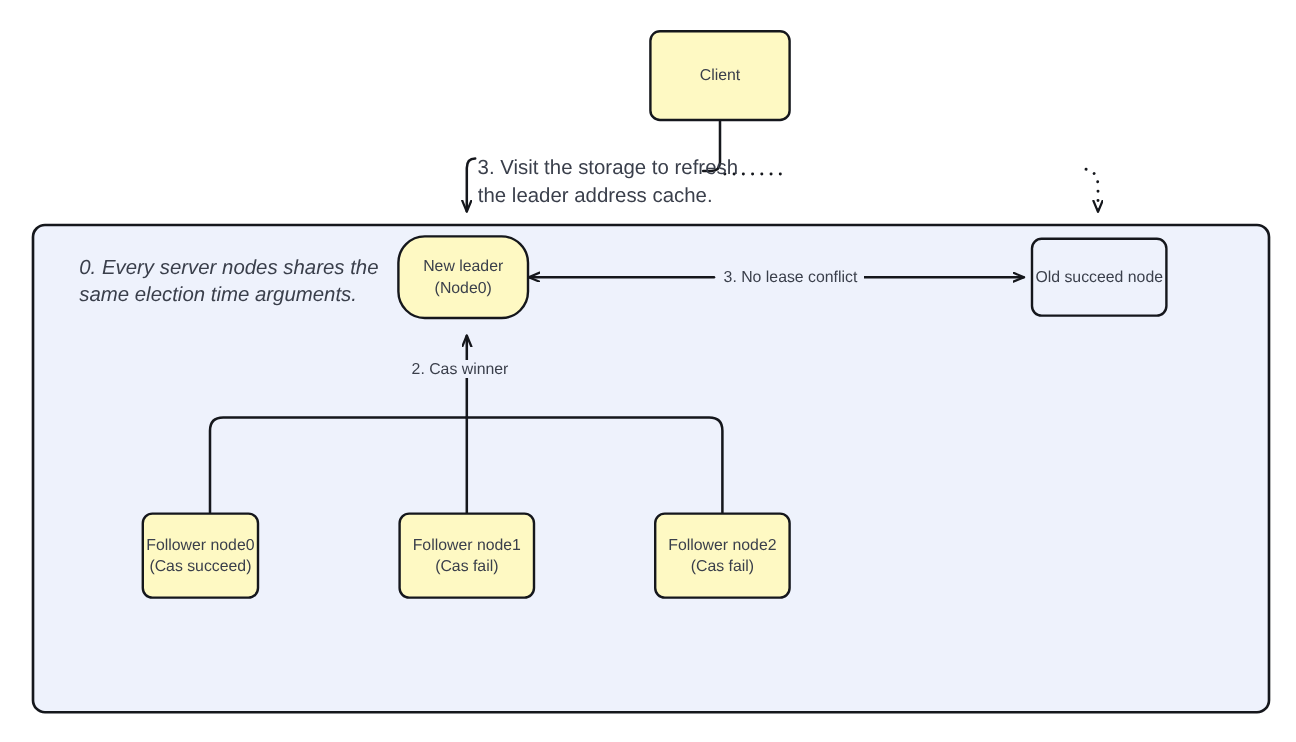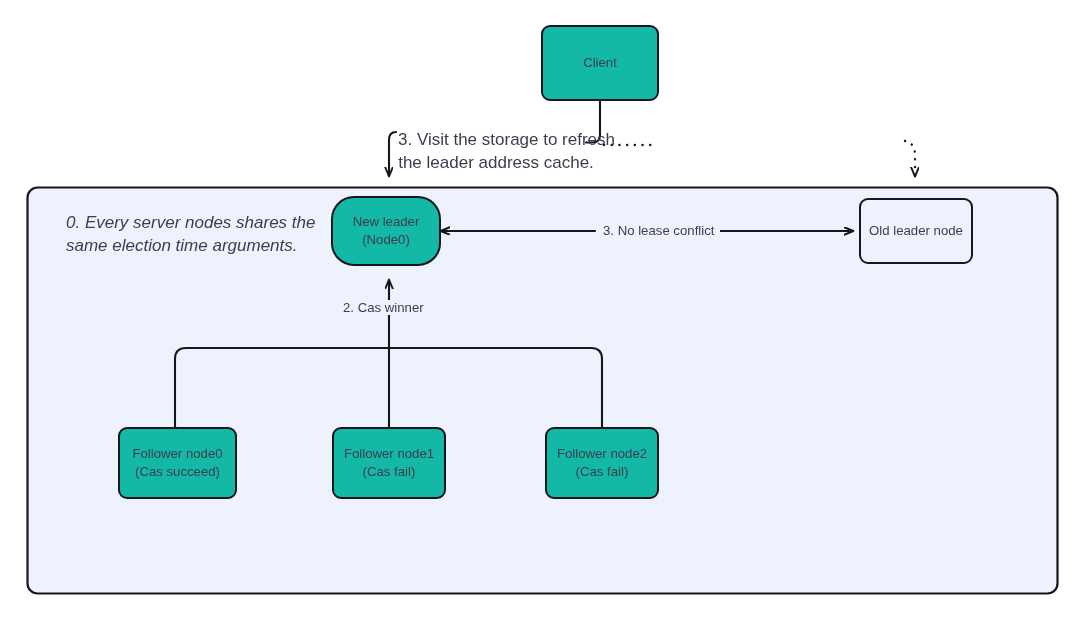--- a/index.html
+++ b/index.html
@@ -34,7 +34,7 @@
     box-sizing: border-box;
     border: 2.2px solid #15171c;
     border-radius: 9px;
-    background: #14b8a6;
+    background: #fef9c3;
     display: flex;
     flex-direction: column;
     align-items: center;

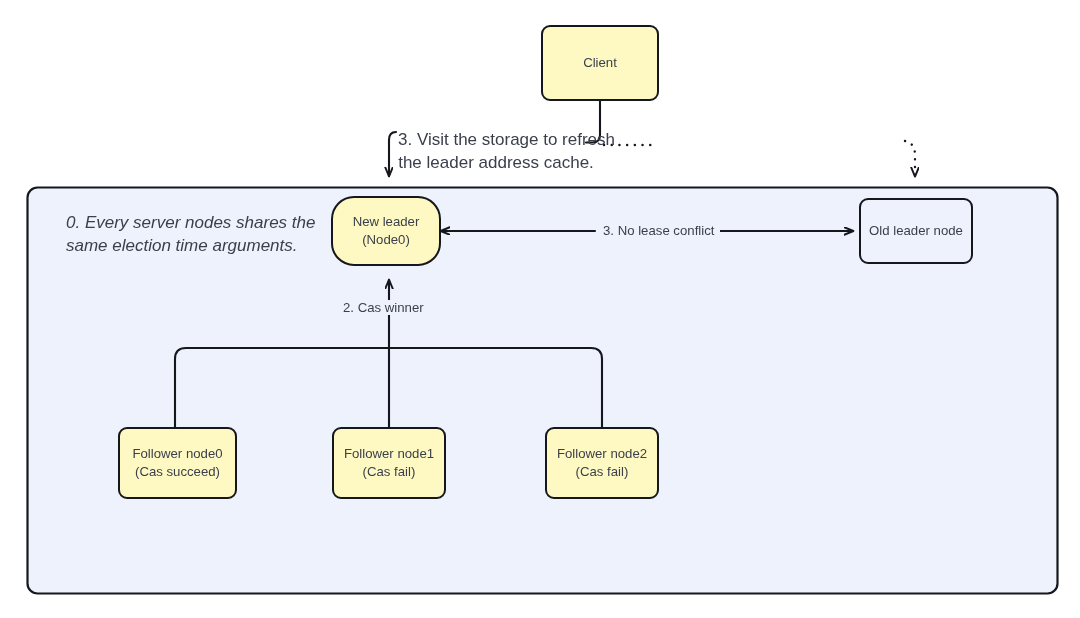--- a/index.html
+++ b/index.html
@@ -113,7 +113,7 @@
   </div>
 
   <div class="node-box transparent-fill" style="left:859px; top:198px; width:114px; height:66px;">
-    <span class="node-line">Old leader node</span>
+    <span class="node-line">Old succeed node</span>
   </div>
 
   <div class="node-box" style="left:118px; top:427px; width:119px; height:72px;">

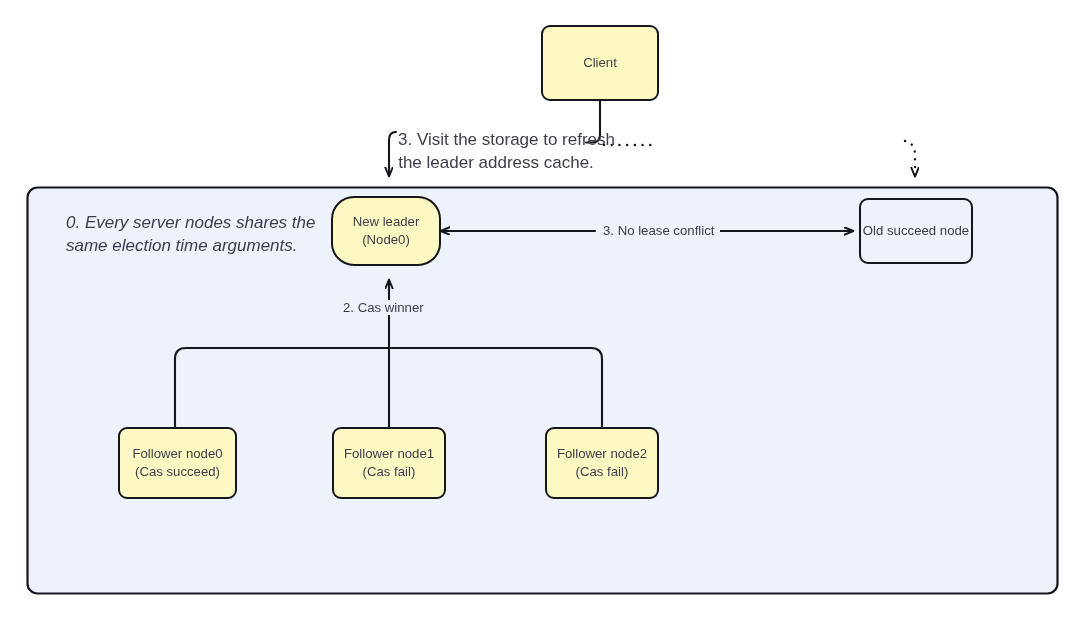--- a/index.html
+++ b/index.html
@@ -116,7 +116,7 @@
     <span class="node-line">Old succeed node</span>
   </div>
 
-  <div class="node-box" style="left:118px; top:427px; width:119px; height:72px;">
+  <div class="node-box" style="left:118px; top:427px; width:98px; height:72px;">
     <span class="node-line">Follower node0</span>
     <span class="node-line">(Cas succeed)</span>
   </div>

